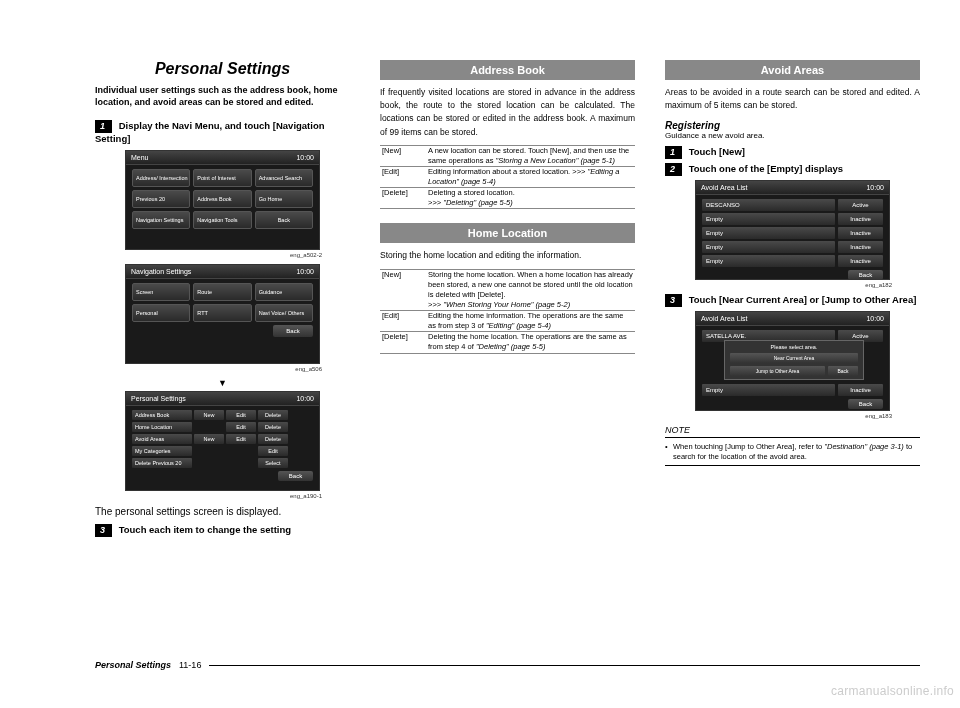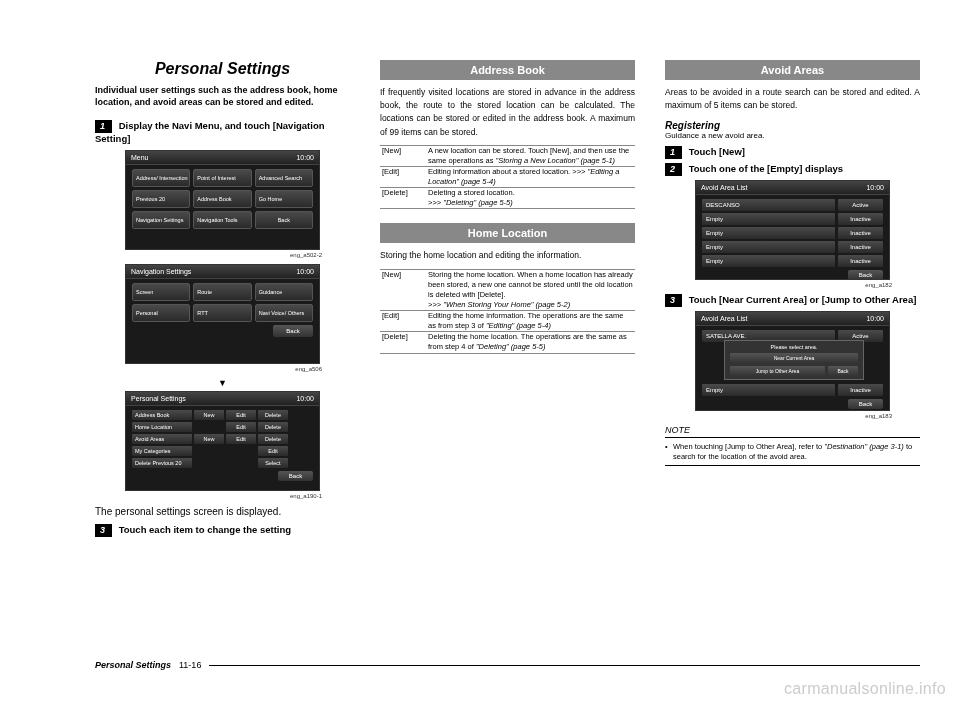--- a/index.html
+++ b/index.html
@@ -208,9 +208,9 @@
   .footer .rule { flex: 1; border-top: 1px solid #000; margin-left: 8px; }
   .watermark {
     position: absolute;
-    right: 14px;
+    right: 6px;
     bottom: 10px;
-    font-size: 16px;
+    font-size: 12px;
     color: #ccc;
     letter-spacing: 0.3px;
   }

